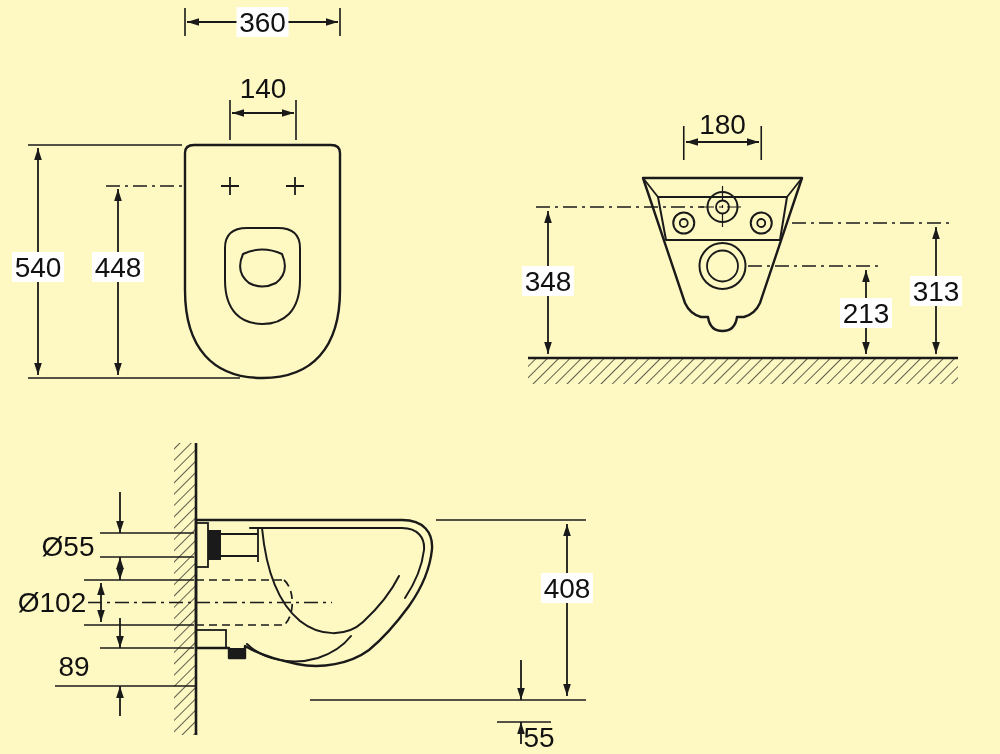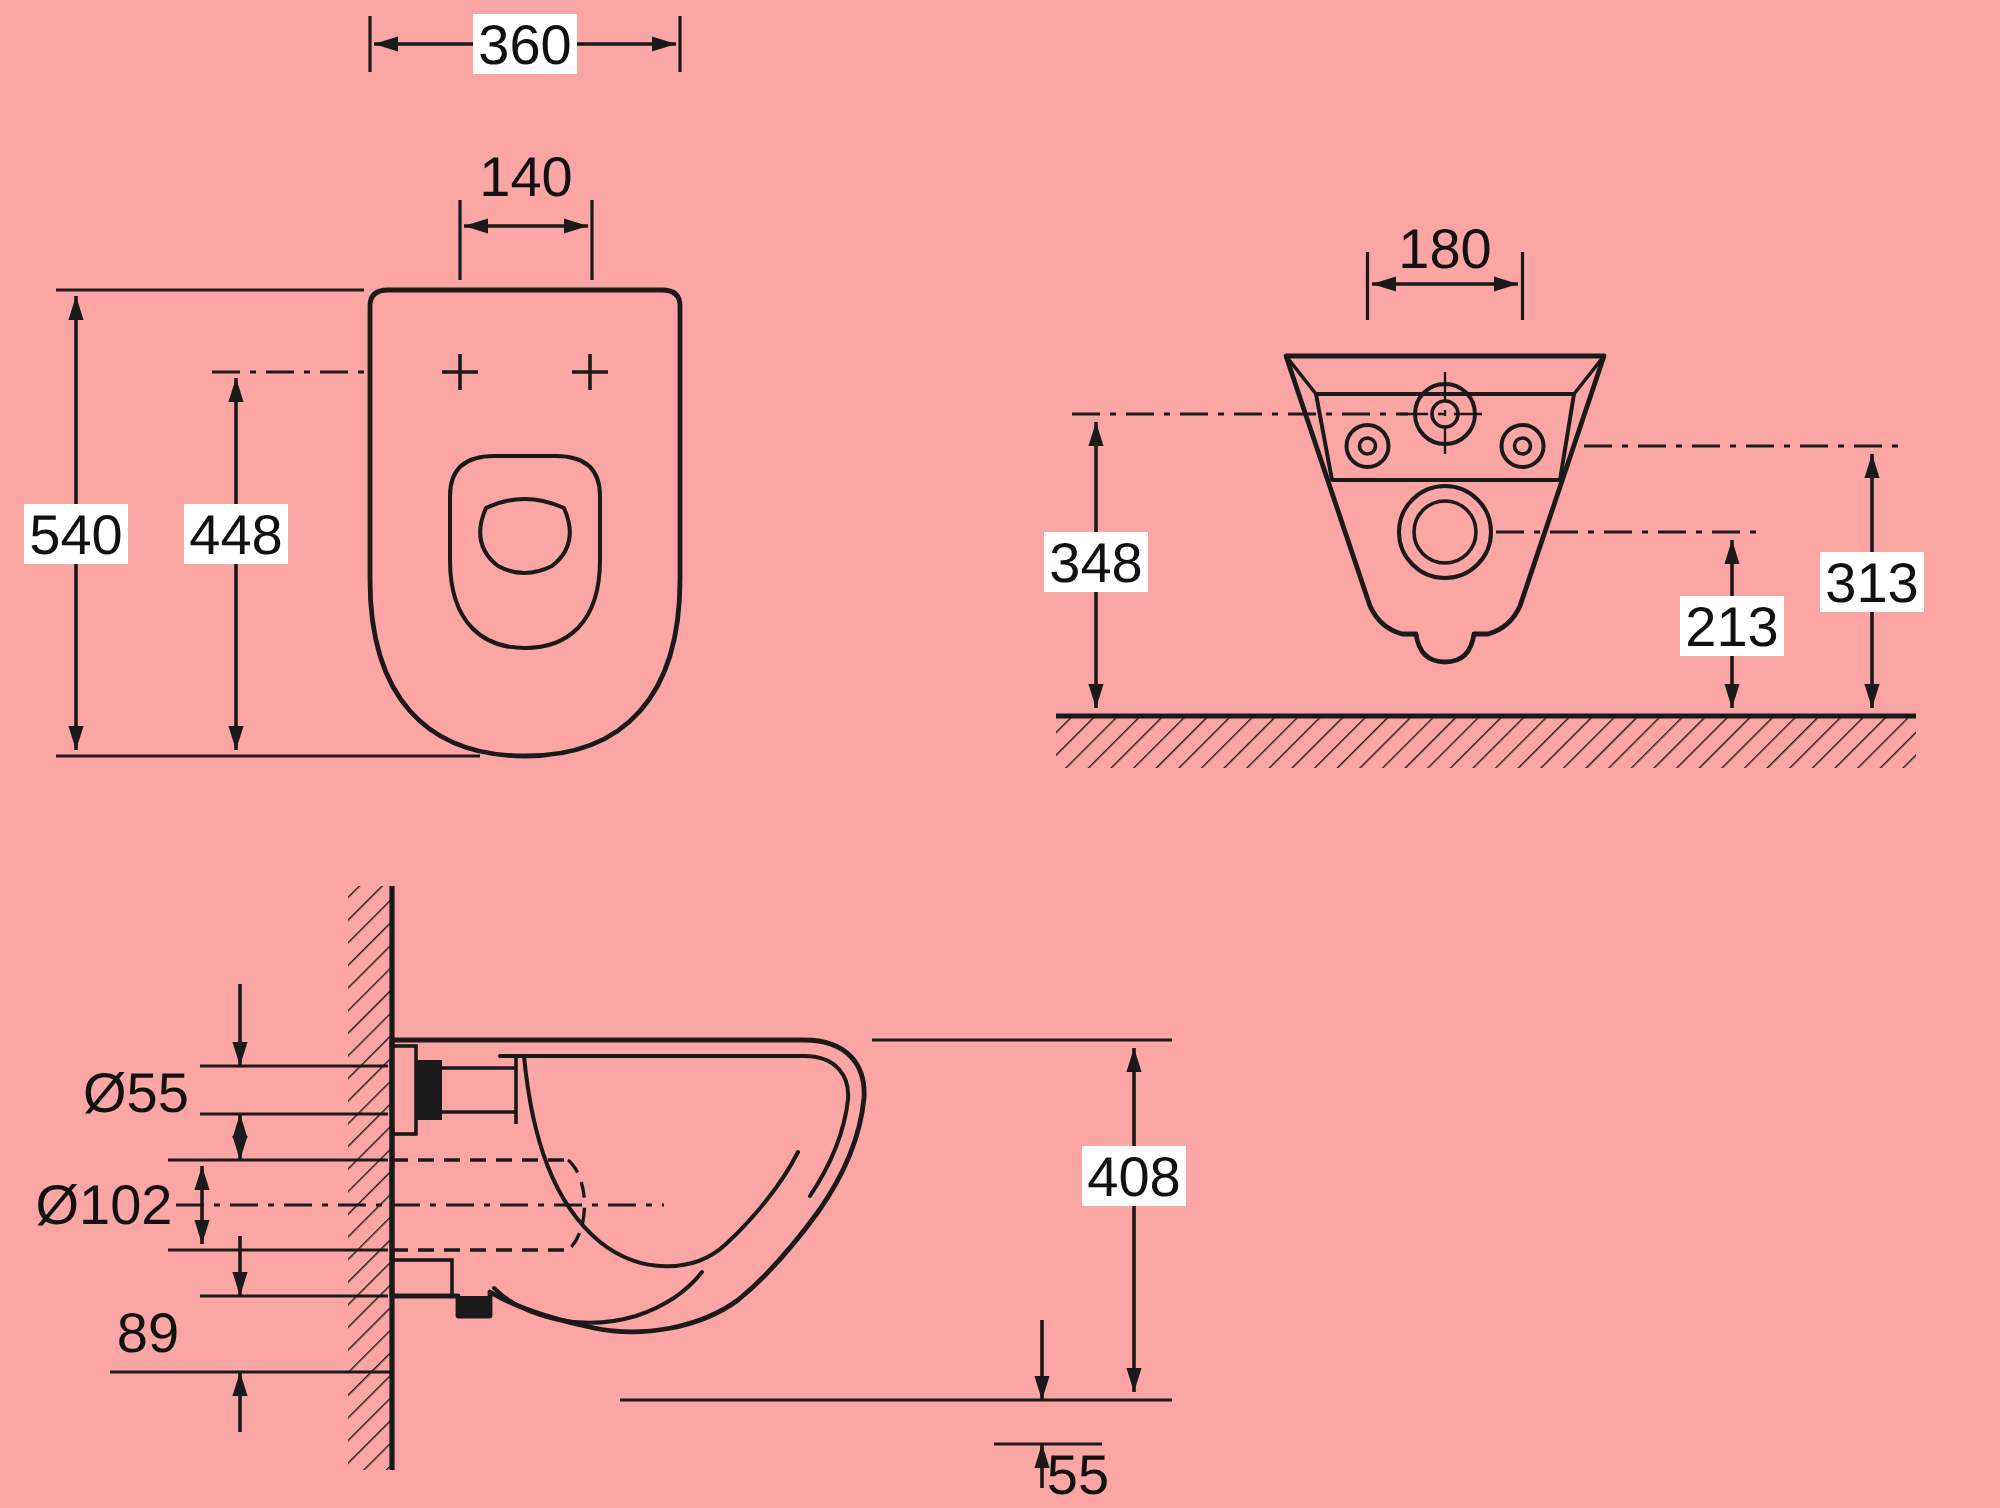--- a/index.html
+++ b/index.html
@@ -3,7 +3,7 @@
 <meta charset="utf-8">
 <style>
   html,body{margin:0;padding:0;background:#ffffff;}
-  .stage{position:relative;width:1000px;height:754px;background:#fca5a5;overflow:hidden;
+  .stage{position:relative;width:1000px;height:754px;background:#fef9c3;overflow:hidden;
          font-family:"Liberation Sans", sans-serif;}
   svg{display:block;}
   .obj{fill:none;stroke:#1a1a1a;stroke-width:2.4;stroke-linecap:round;stroke-linejoin:round;}

